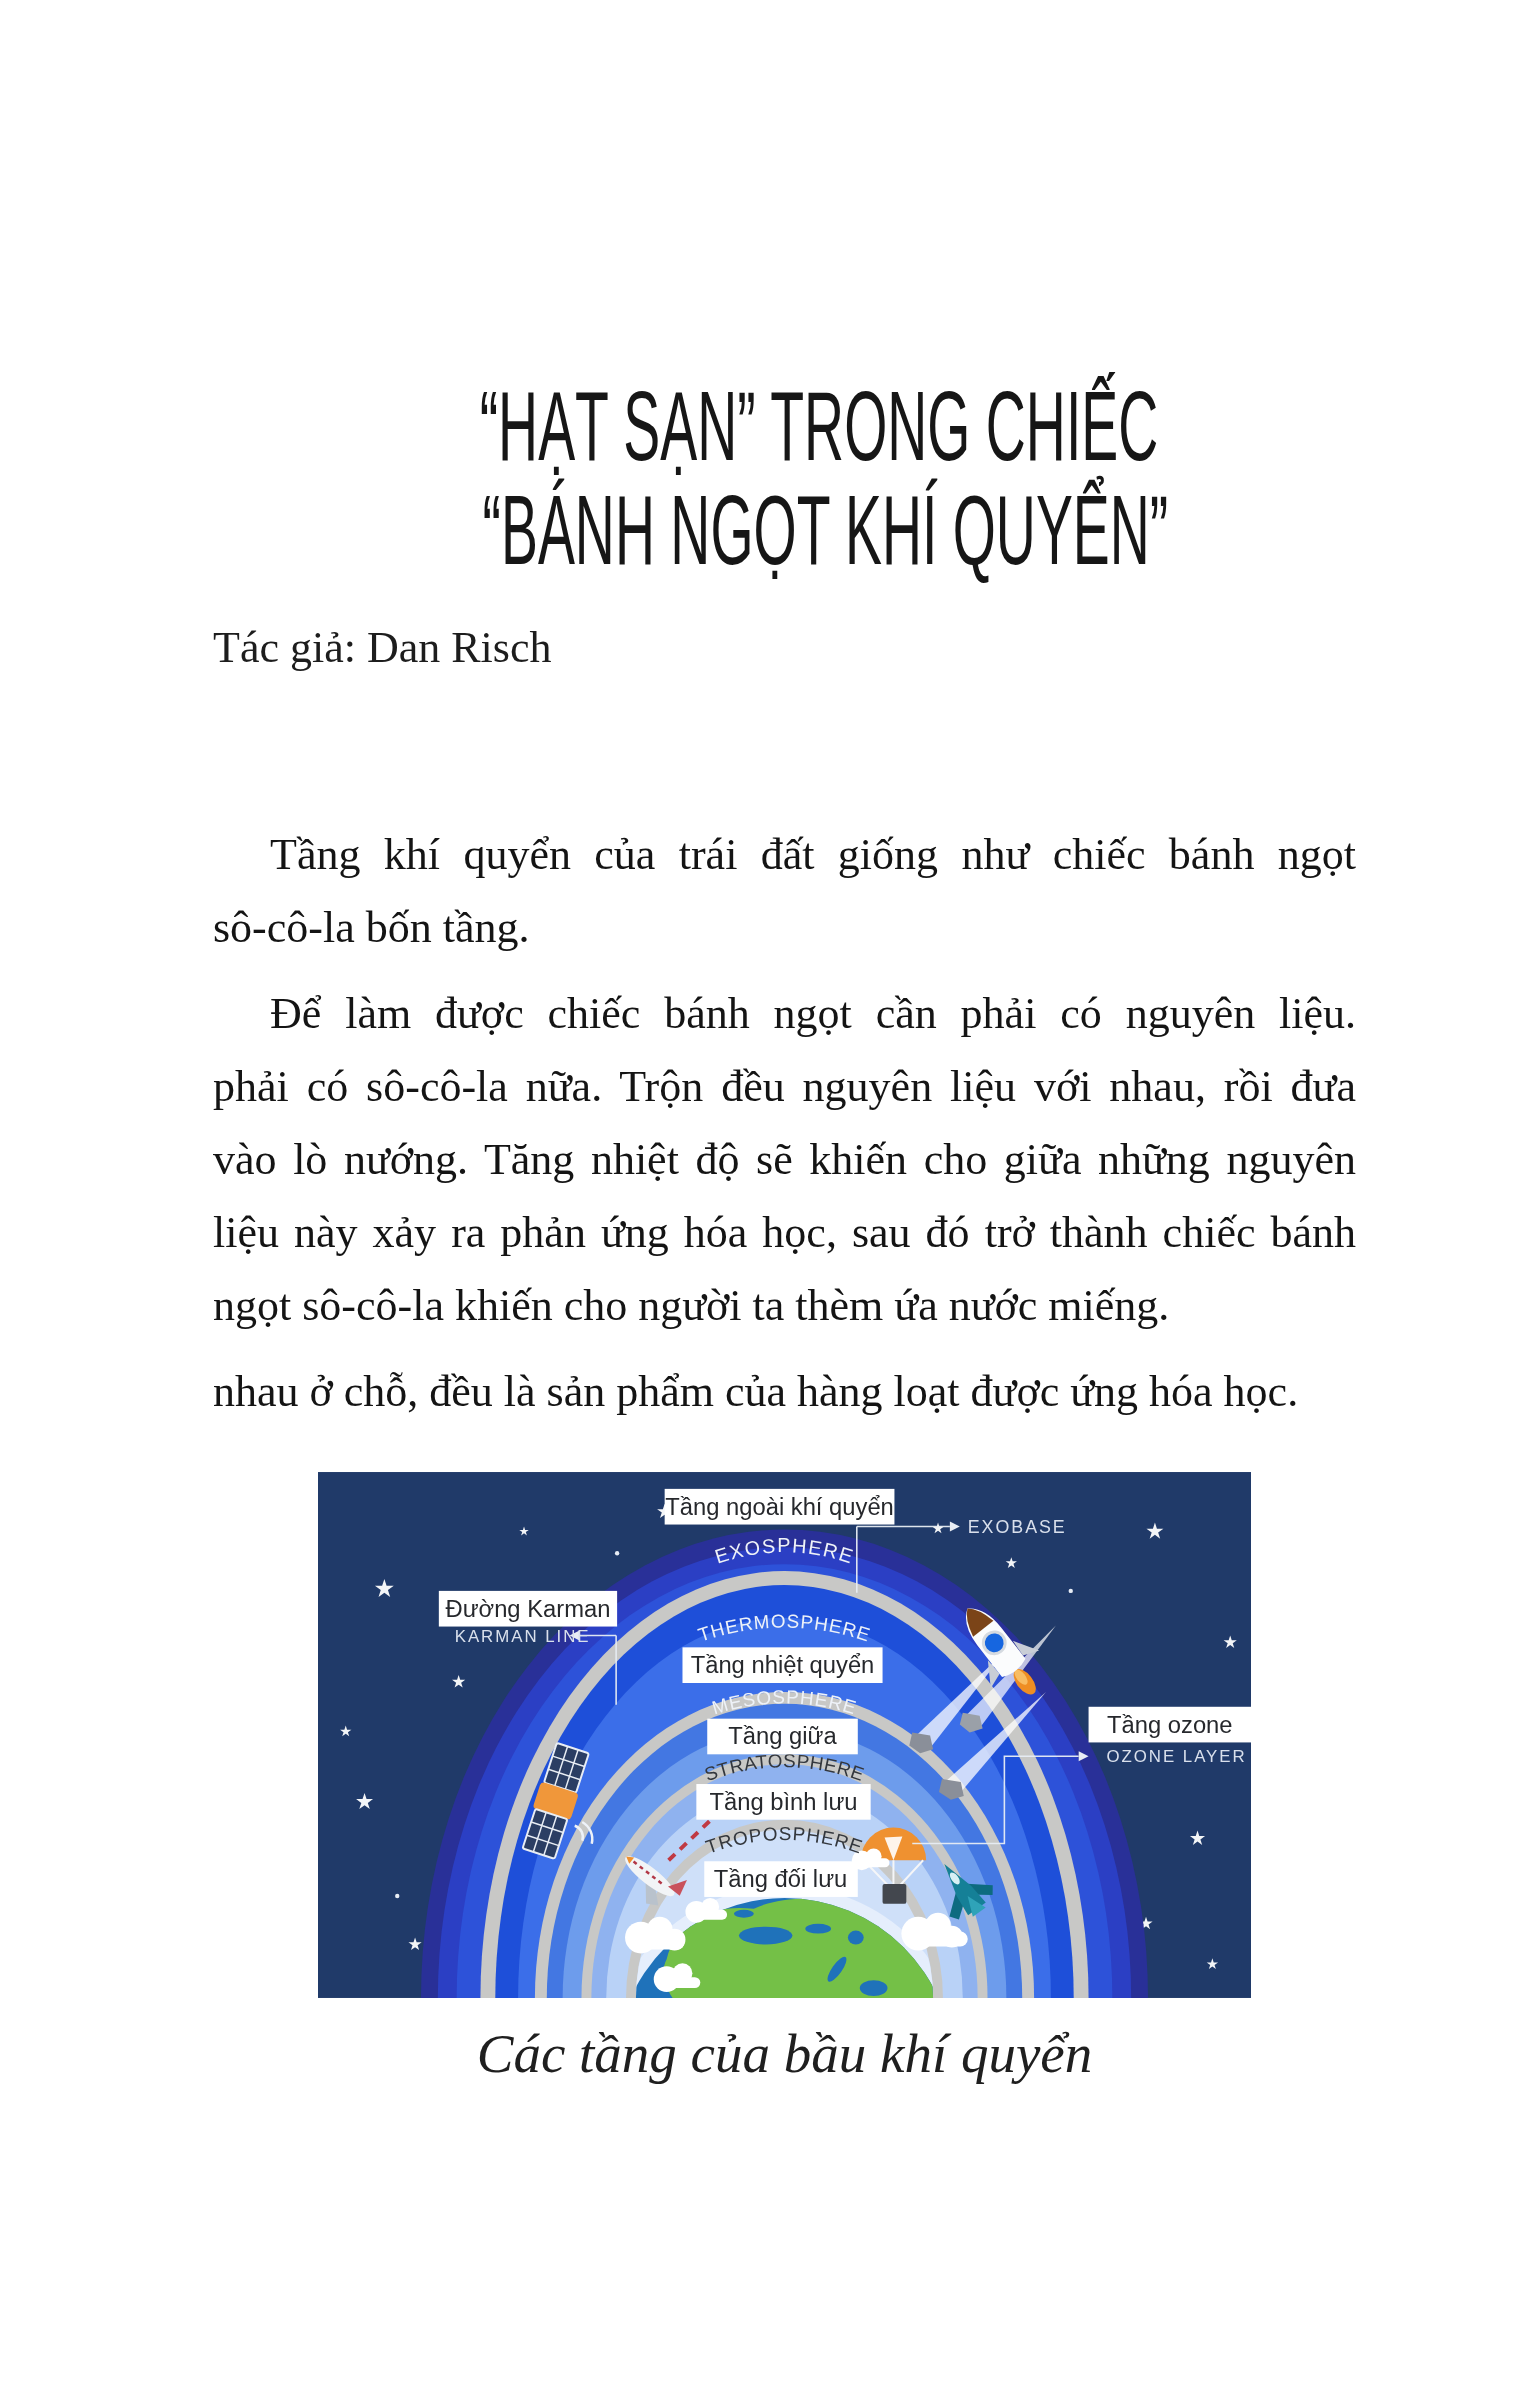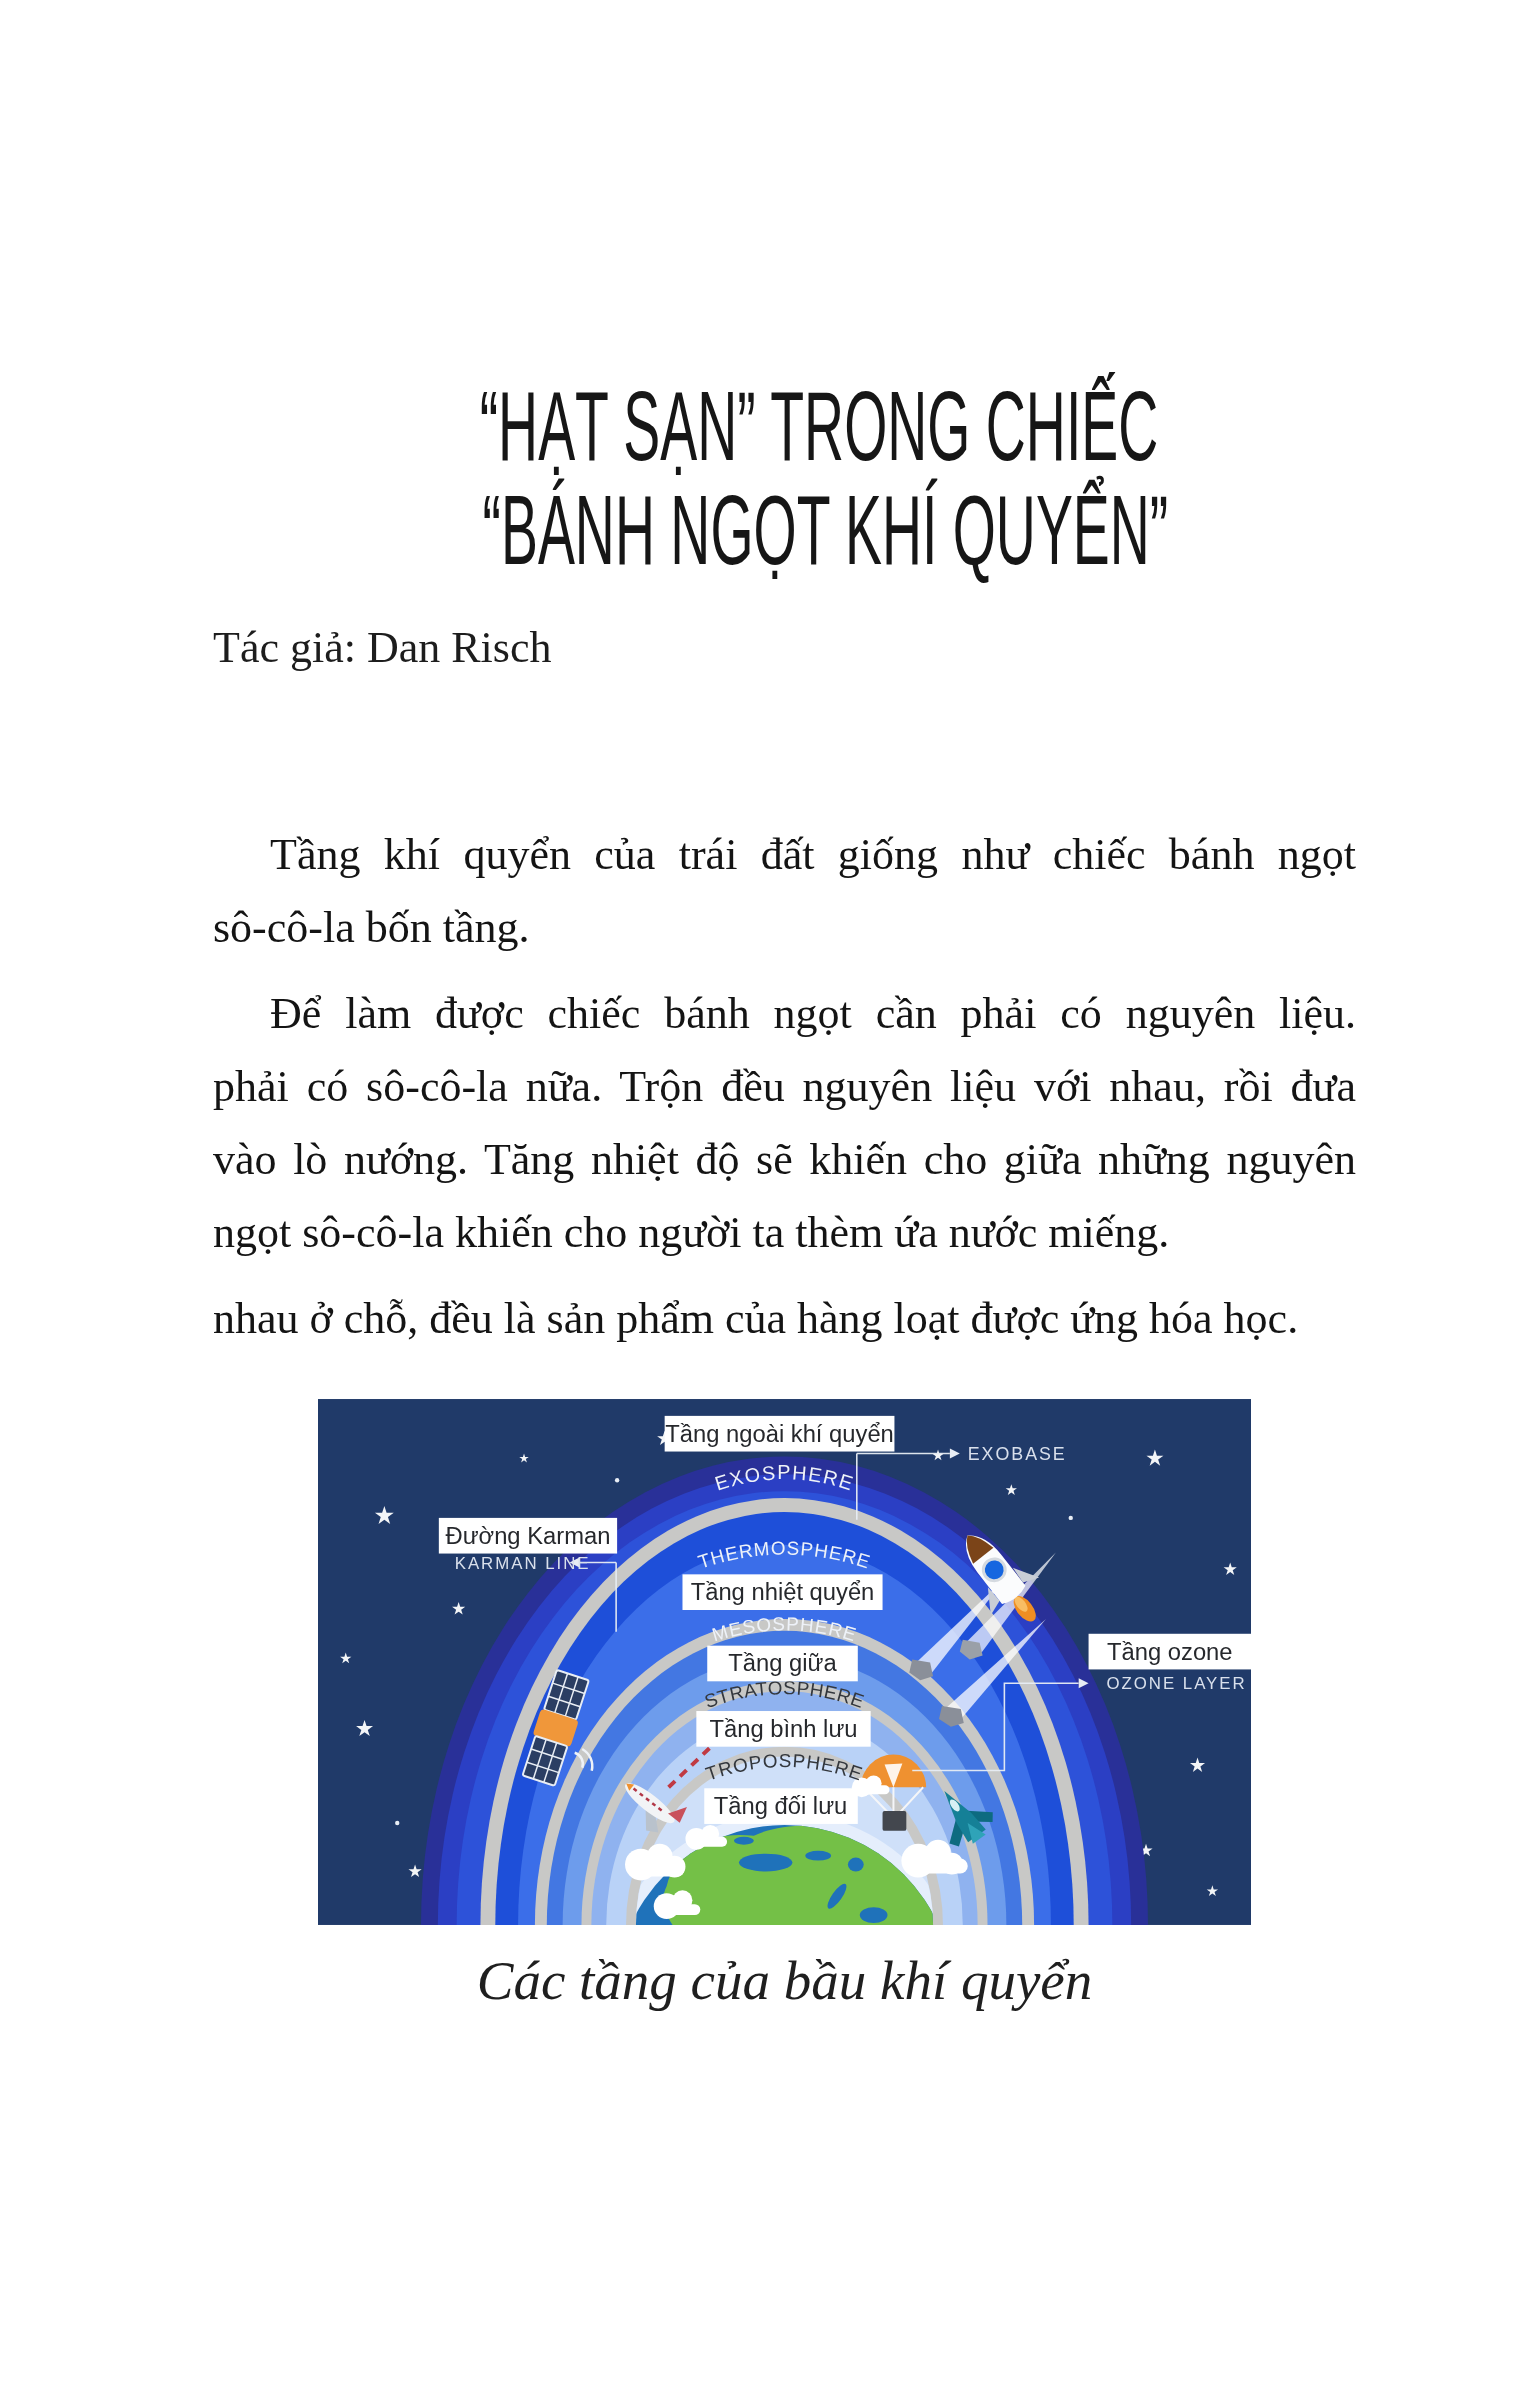--- a/index.html
+++ b/index.html
@@ -58,6 +58,7 @@
           <div class="line first">Để làm được chiếc bánh ngọt cần phải có nguyên liệu.</div>
           <div class="line">phải có sô-cô-la nữa. Trộn đều nguyên liệu với nhau, rồi đưa</div>
           <div class="line">vào lò nướng. Tăng nhiệt độ sẽ khiến cho giữa những nguyên</div>
+          <div class="line">liệu này xảy ra phản ứng hóa học, sau đó trở thành chiếc bánh</div>
           <div class="line last">ngọt sô-cô-la khiến cho người ta thèm ứa nước miếng.</div>
         </div>
         <div class="para">

